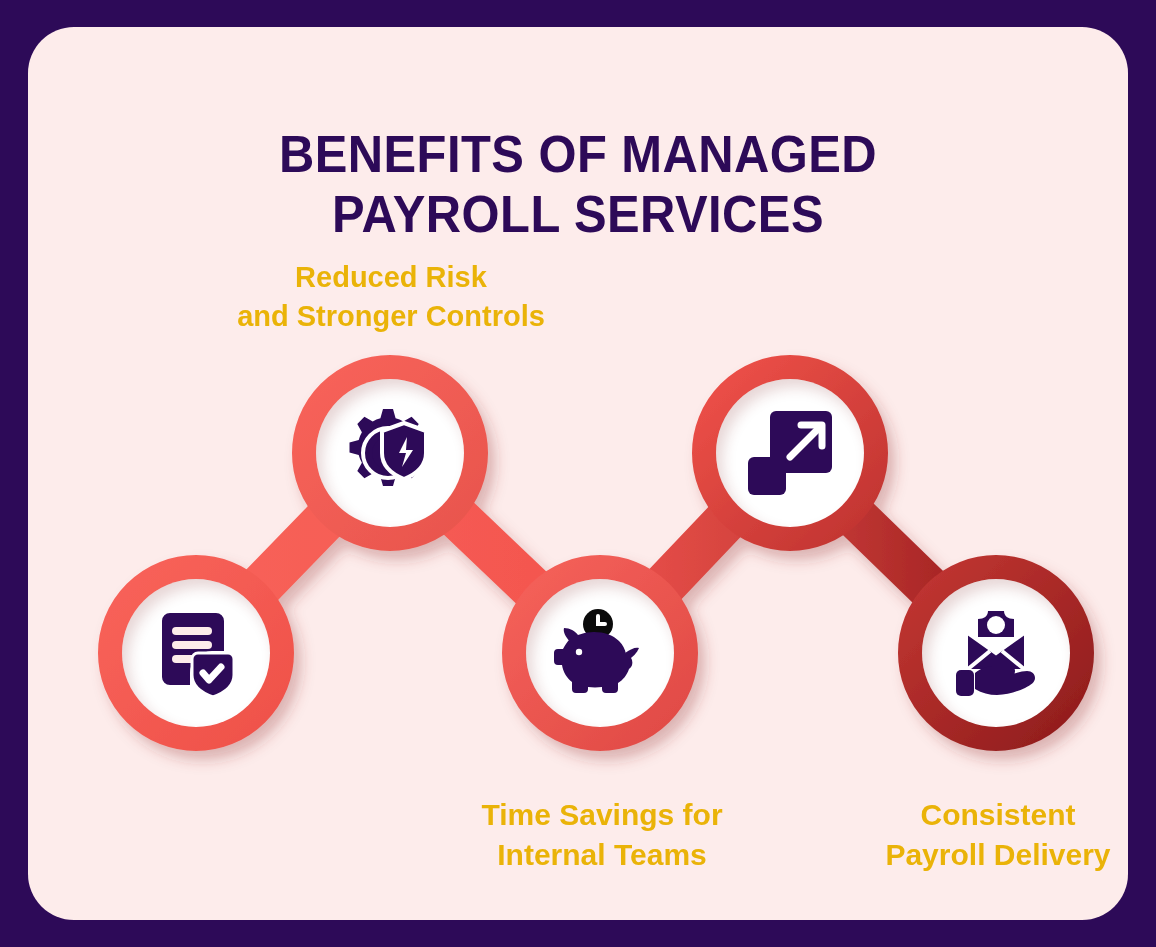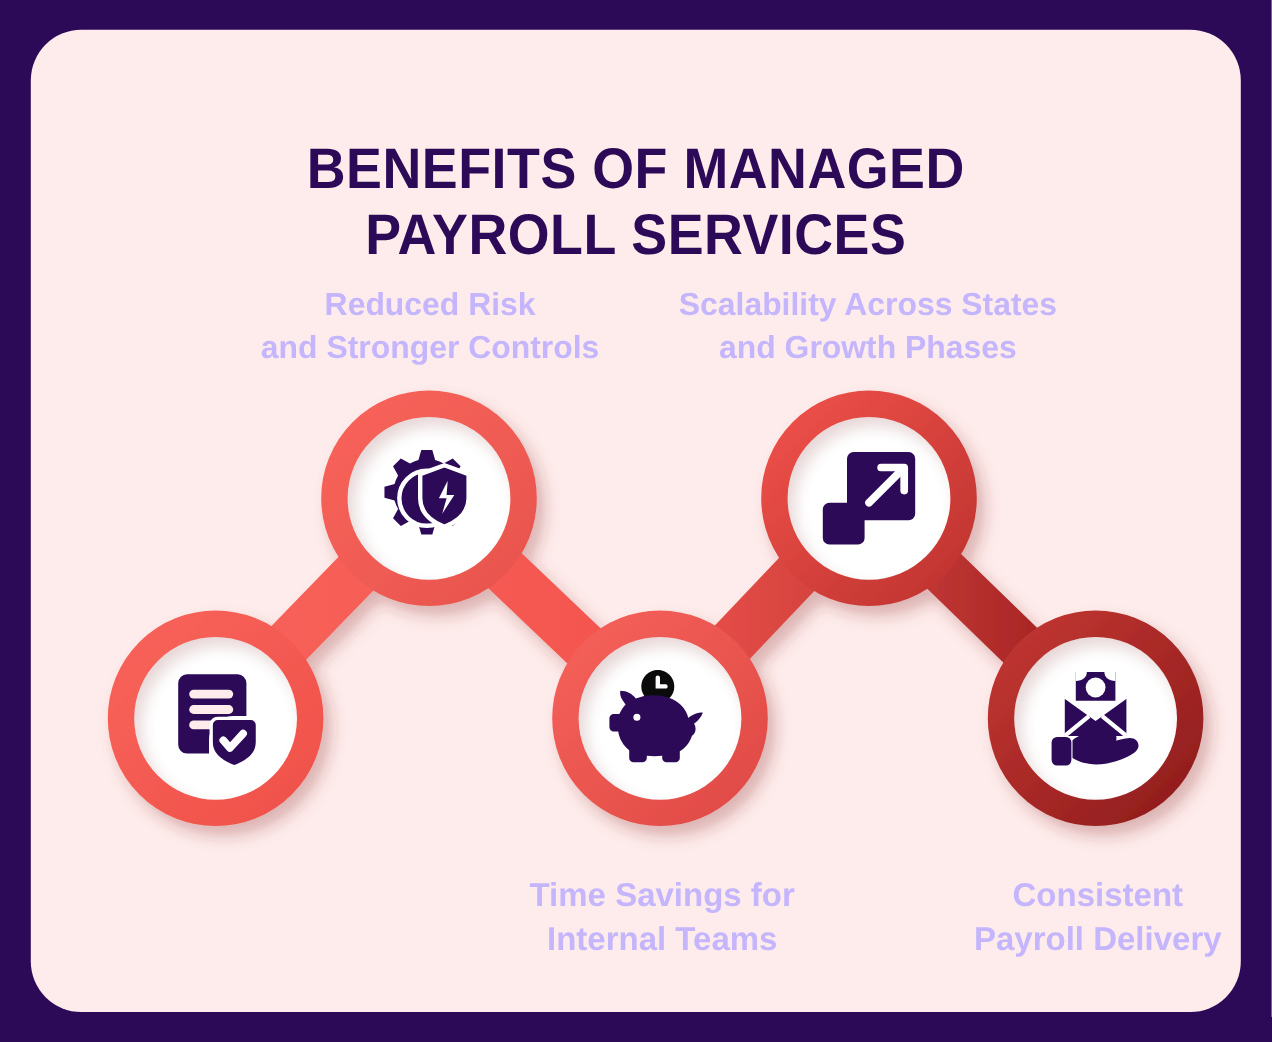--- a/index.html
+++ b/index.html
@@ -85,7 +85,7 @@
   .caption {
     position: absolute;
     text-align: center;
-    color: #c4b5fd;
+    color: #eab308;
     font-family: "Liberation Sans", sans-serif;
     font-weight: bold;
     font-size: 29px;

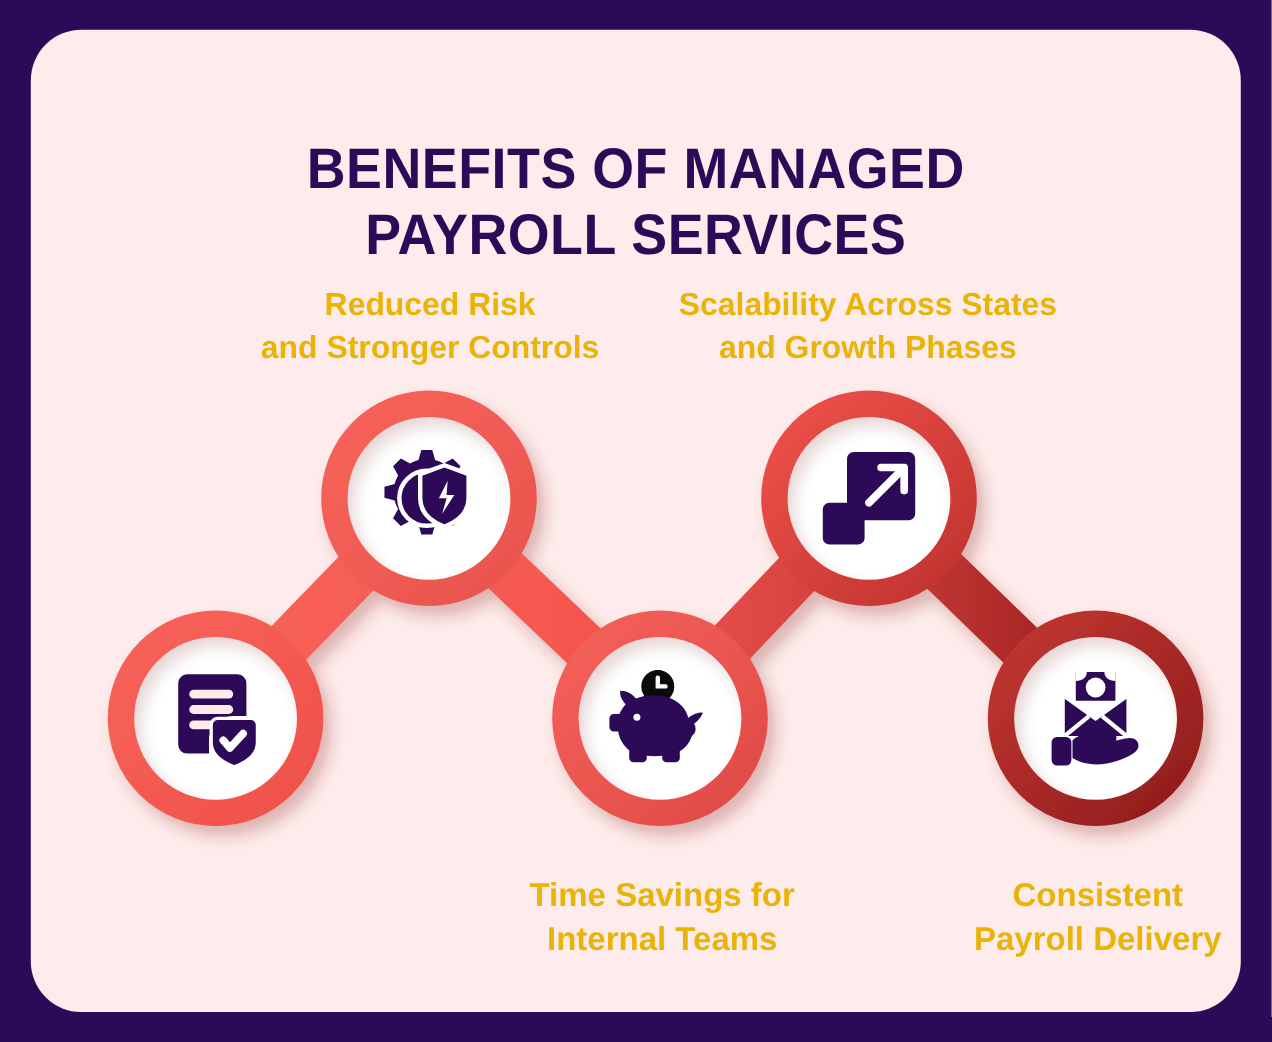--- a/index.html
+++ b/index.html
@@ -227,8 +227,6 @@
   <div class="caption cap-top" style="left:186px; top:258px; width:410px;">Reduced Risk
 and Stronger Controls</div>
 
-  <div class="caption cap-top" style="left:574px; top:258px; width:430px;">Scalability Across States
-and Growth Phases</div>
 
 
   <div class="caption cap-bottom" style="left:430px; top:795px; width:344px;">Time Savings for

